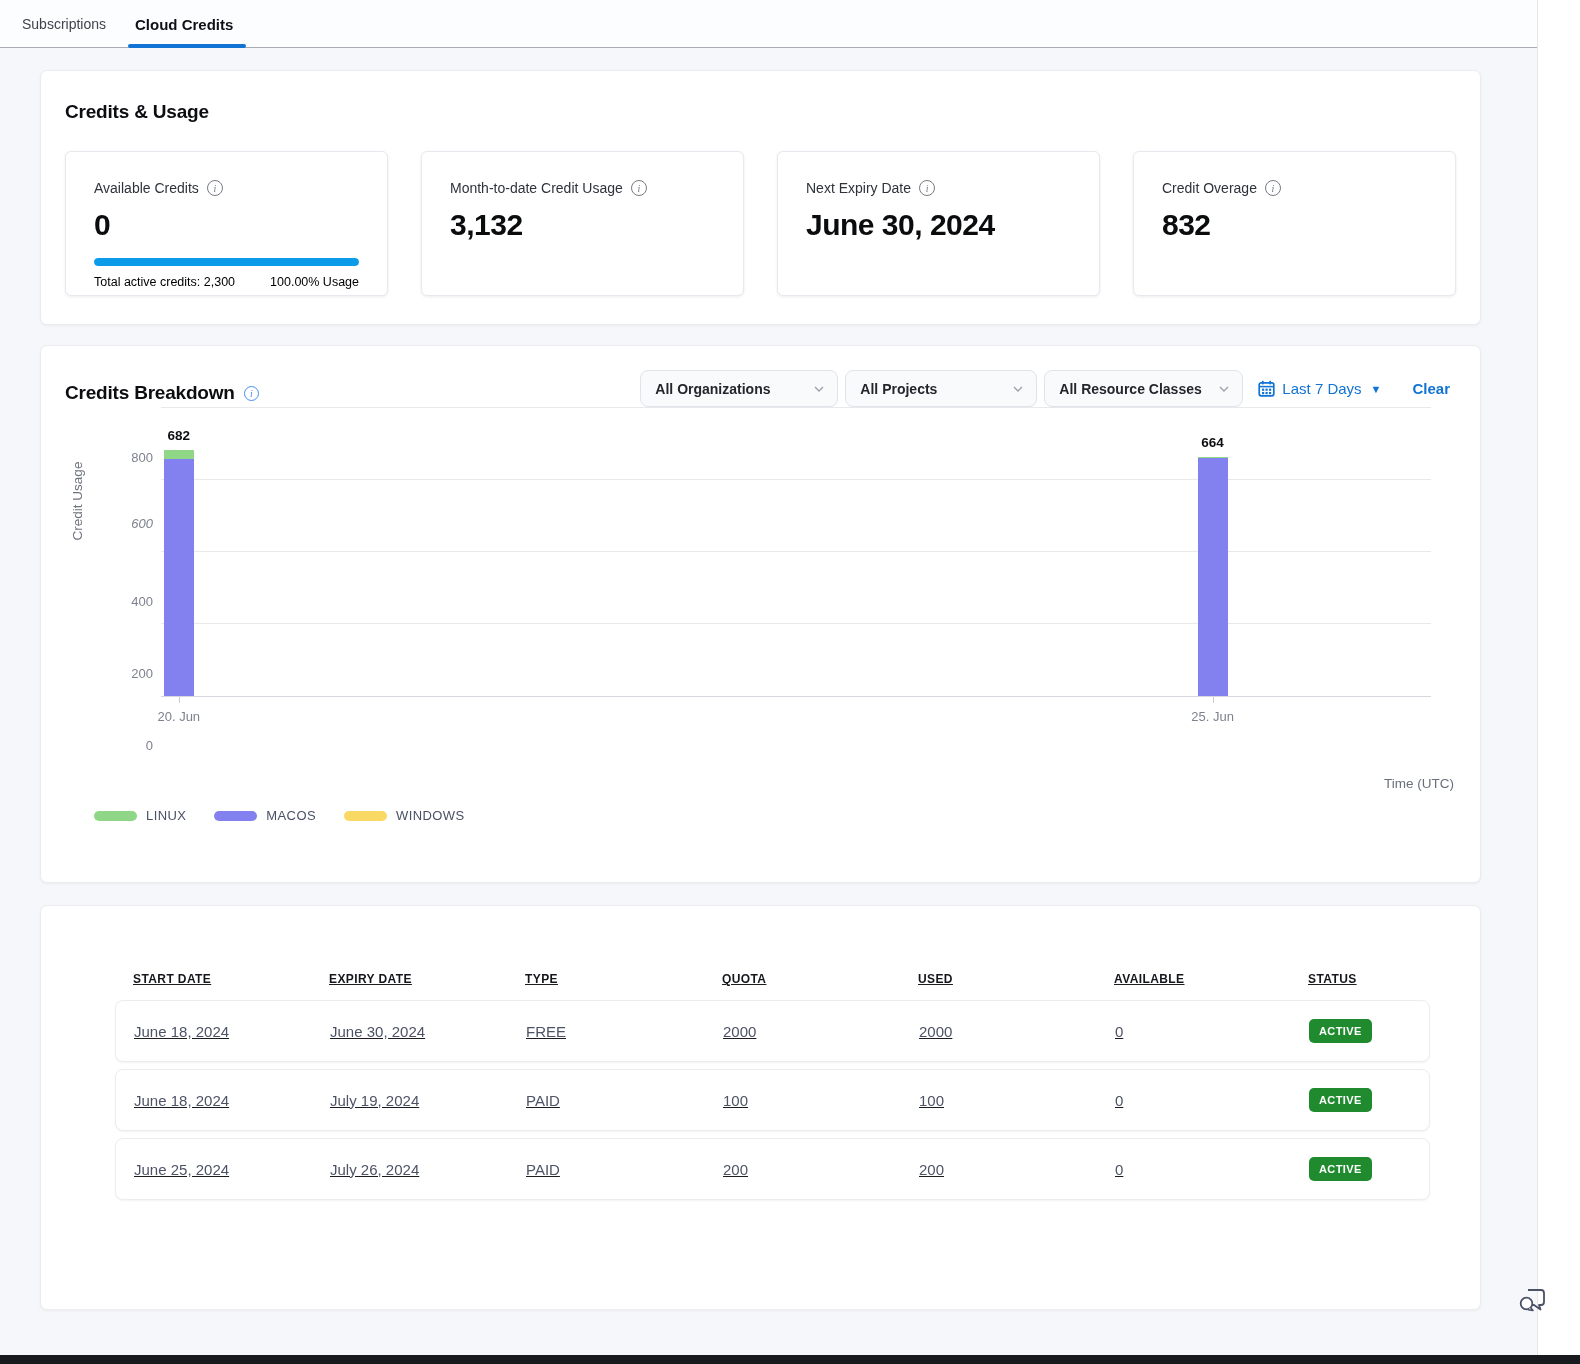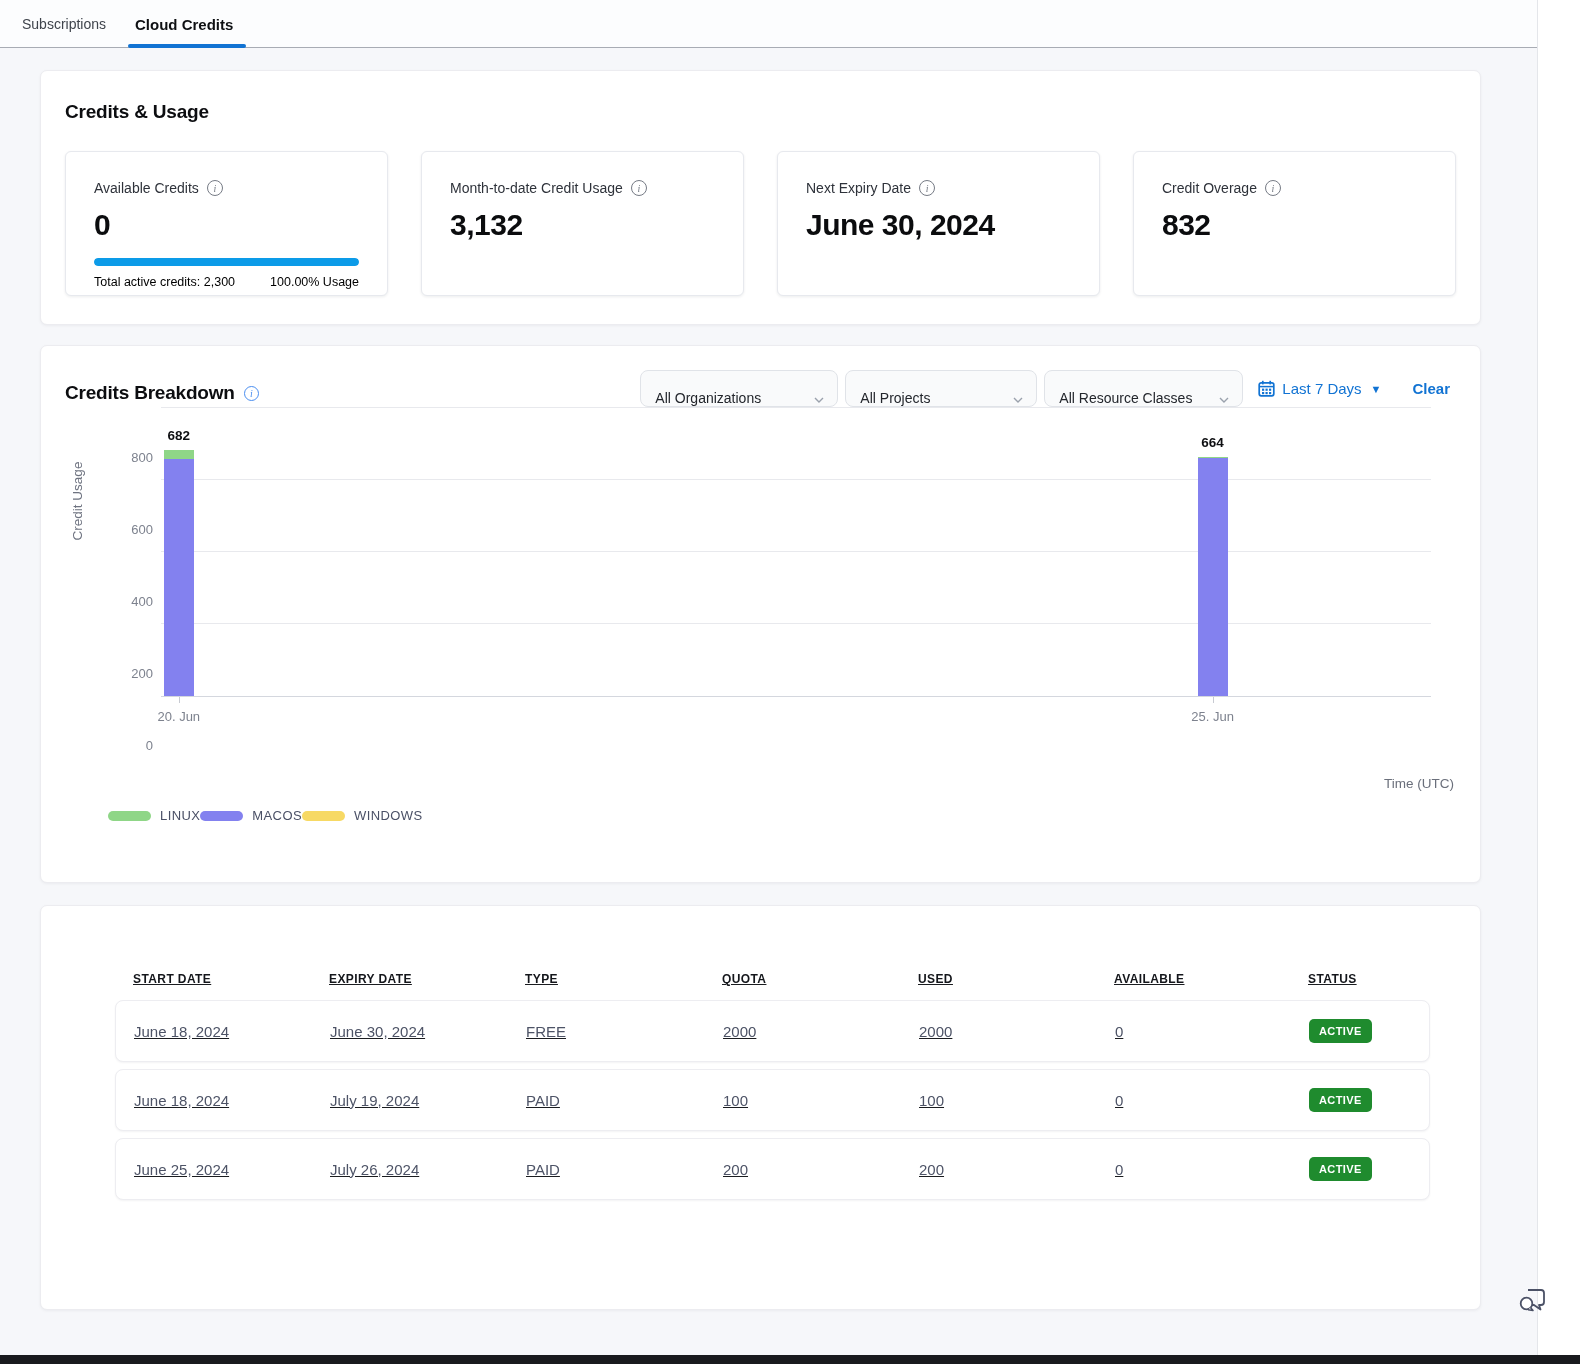--- a/index.html
+++ b/index.html
@@ -41,8 +41,8 @@
   .breakdown-header { position:absolute; left:24px; top:36px; display:flex; align-items:center; gap:9px; }
   .filters { position:absolute; right:24px; top:24px; display:flex; align-items:center; gap:7px; }
   .select-box { height:37px; background:#f9fafb; border:1px solid #e0e3e8; border-radius:8px;
-    display:flex; align-items:flex-end; justify-content:space-between; padding:0 12px 0 14px;
-    font-size:14px; color:#23262c; cursor:pointer; }
+    display:flex; align-items:center; justify-content:space-between; padding:0 12px 0 14px;
+    font-size:14px; color:#23262c; cursor:pointer;font-weight:bold; }
   .sel-orgs { width:198px; } .sel-projects { width:192px; } .sel-resources { width:199px; }
   .chev { width:12px; height:12px; margin-left:10px; flex:0 0 auto; }
   .date-control { display:flex; align-items:center; gap:7px; margin-left:8px; color:#1173d3; font-size:15px; cursor:pointer; }

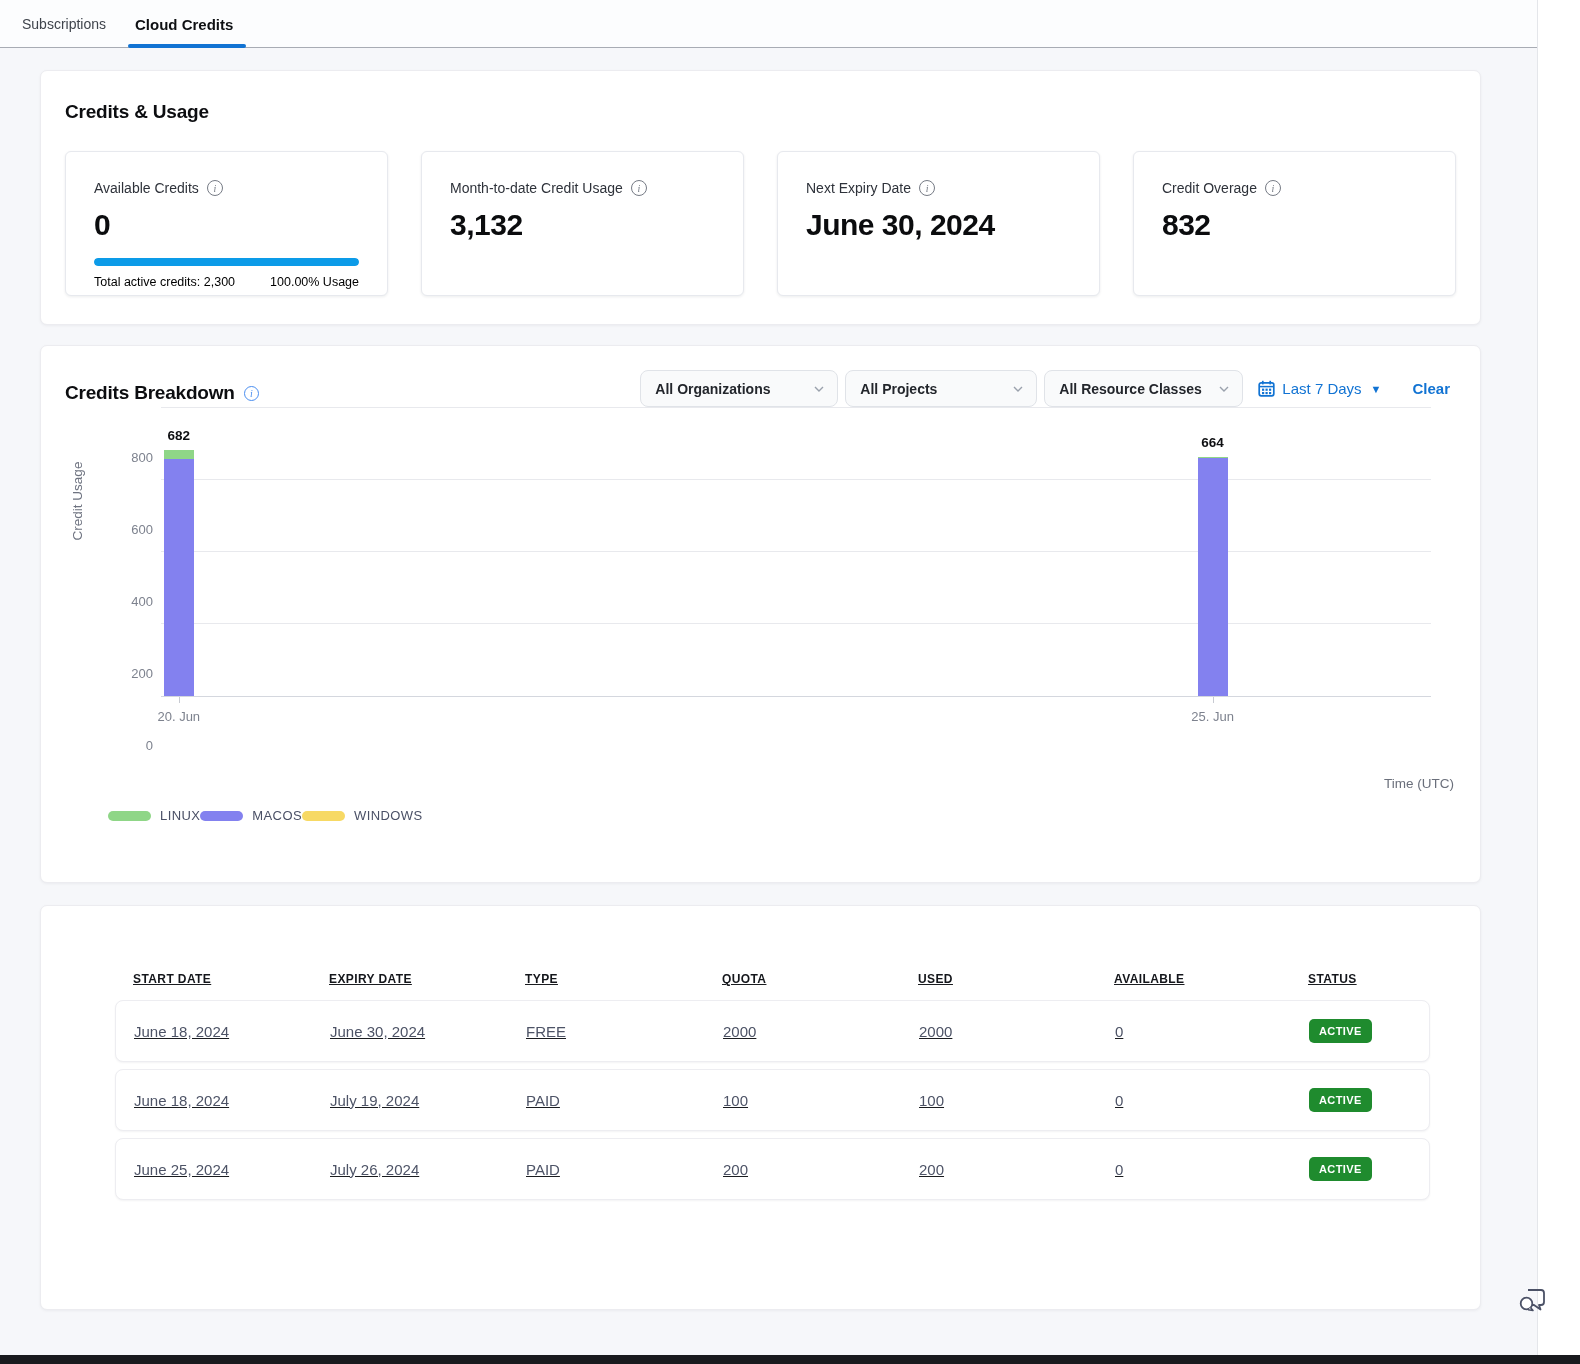--- a/index.html
+++ b/index.html
@@ -186,7 +186,7 @@
         <div class="ytick" style="bottom: -8px;">0</div>
         <div class="ytick" style="bottom: 64px;">200</div>
         <div class="ytick" style="bottom: 136px;">400</div>
-        <div class="ytick" style="bottom: 208px;">600</div>
+        <div class="ytick" style="bottom: 214px; font-style: italic;">600</div>
         <div class="ytick" style="bottom: 280px;">800</div>
       </div>
     <div class="chart-plot">

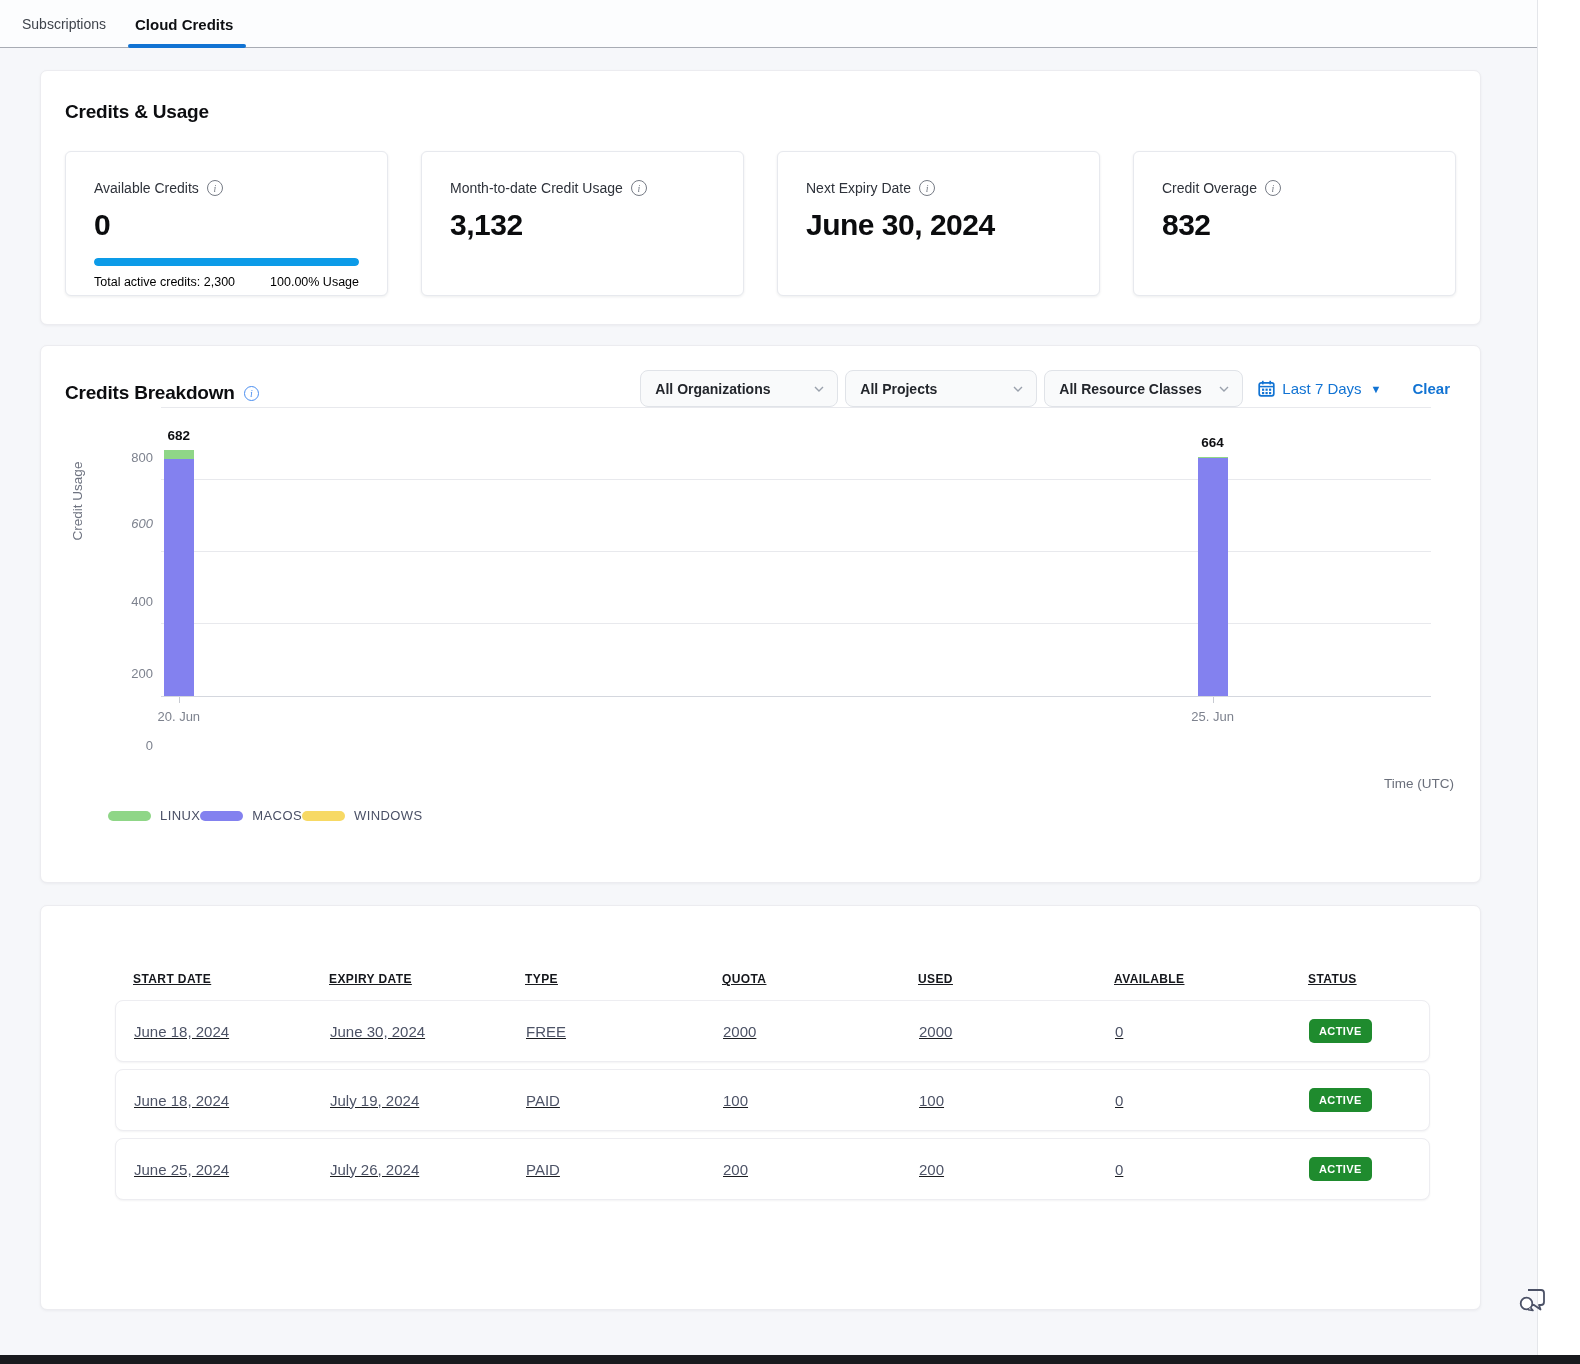--- a/index.html
+++ b/index.html
@@ -61,7 +61,7 @@
   .xtick-mark { position:absolute; bottom:-7px; width:1px; height:6px; background:#c7cad2; }
   .xtick-label { position:absolute; bottom:-28px; width:80px; text-align:center; font-size:13px; color:#7d828e; }
   .chart-x-title { position:absolute; right:26px; top:430px; font-size:13.5px; color:#6a6f7b; }
-  .chart-legend { position:absolute; left:67px; top:462px; display:flex; align-items:center; }
+  .chart-legend { position:absolute; left:53px; top:462px; display:flex; align-items:center; gap:28px; }
   .legend-item { display:flex; align-items:center; gap:9px; cursor:pointer; }
   .legend-swatch { width:43px; height:10px; border-radius:5px; }
   .legend-label { font-size:13px; color:#4a5066; letter-spacing:0.4px; }

